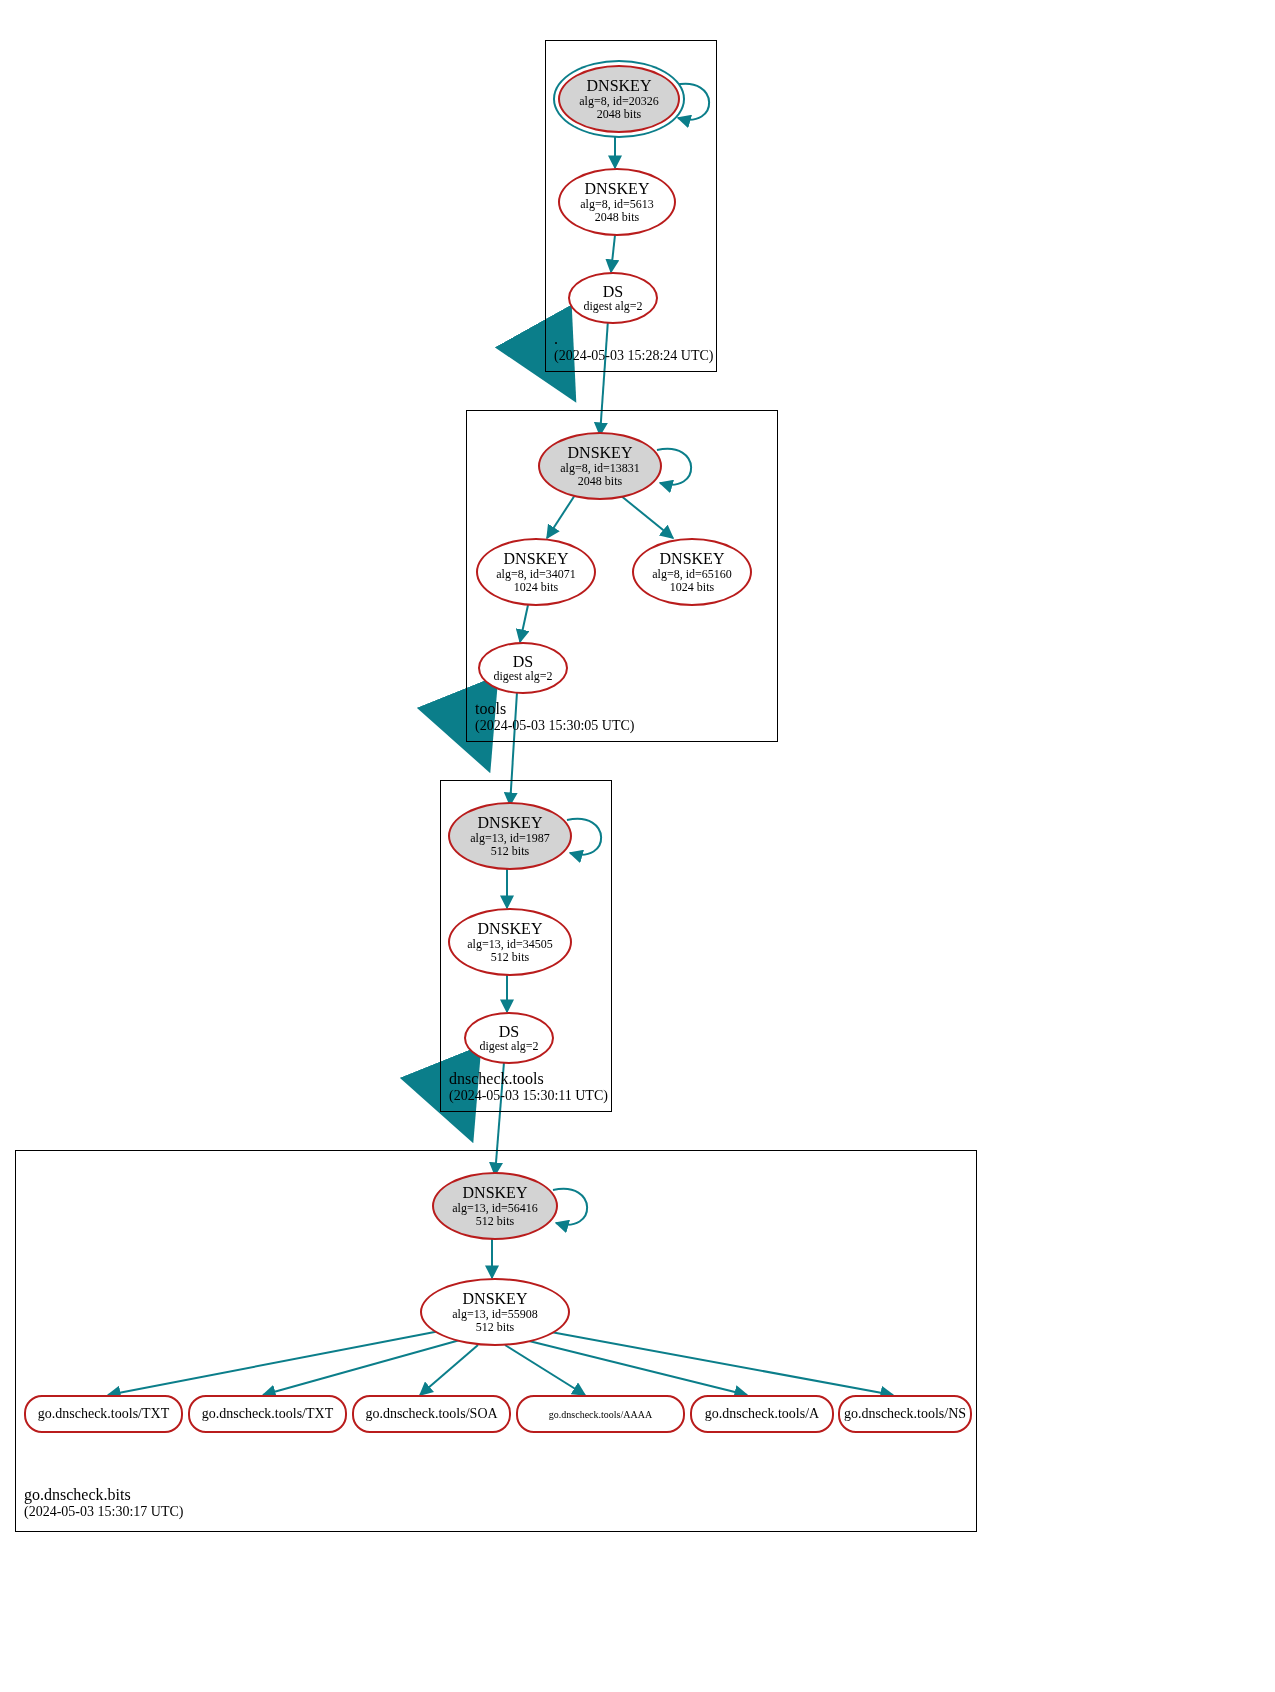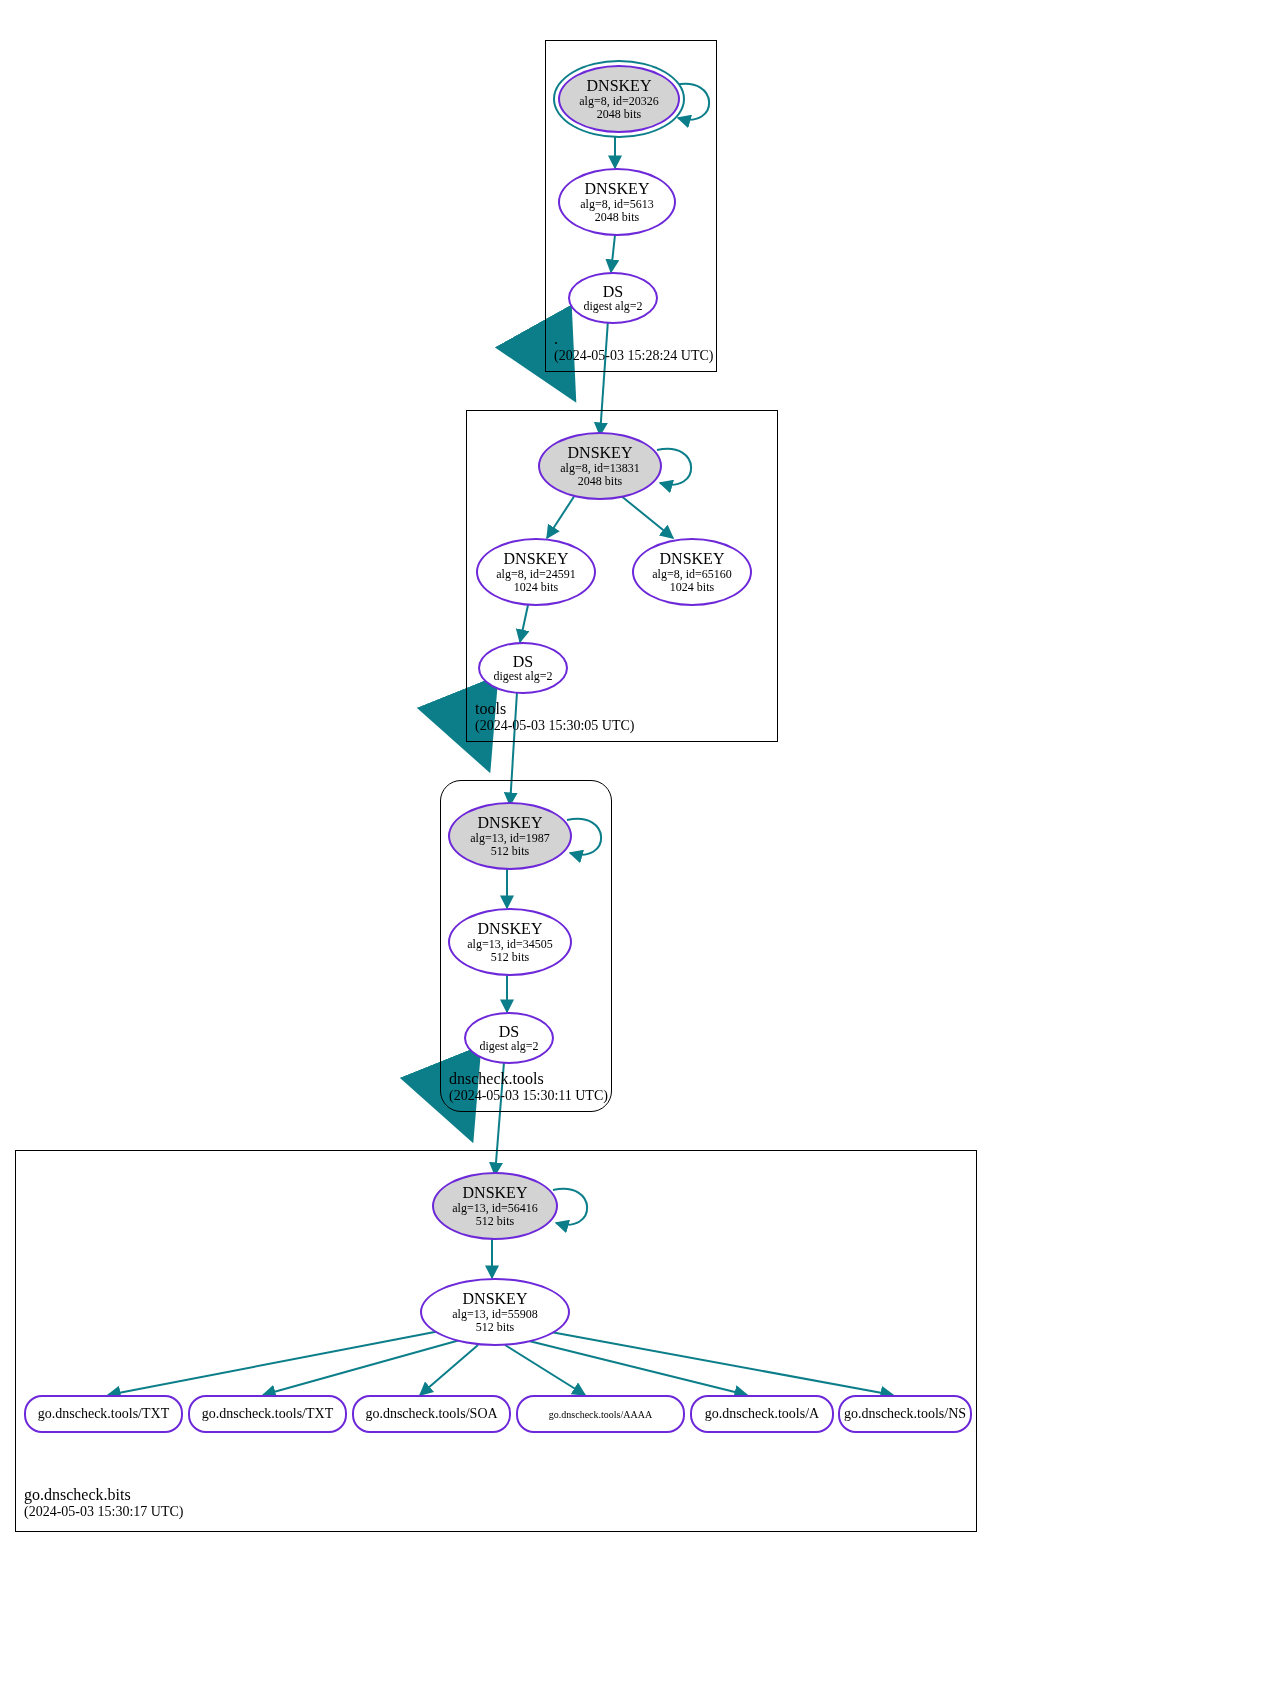--- a/index.html
+++ b/index.html
@@ -26,7 +26,7 @@
   .zone-label .ts { display: block; font-size: 14px; }
   .node {
     position: absolute;
-    border: 2px solid #6d28d9;
+    border: 2px solid #b91c1c;
     text-align: center;
     display: flex;
     flex-direction: column;

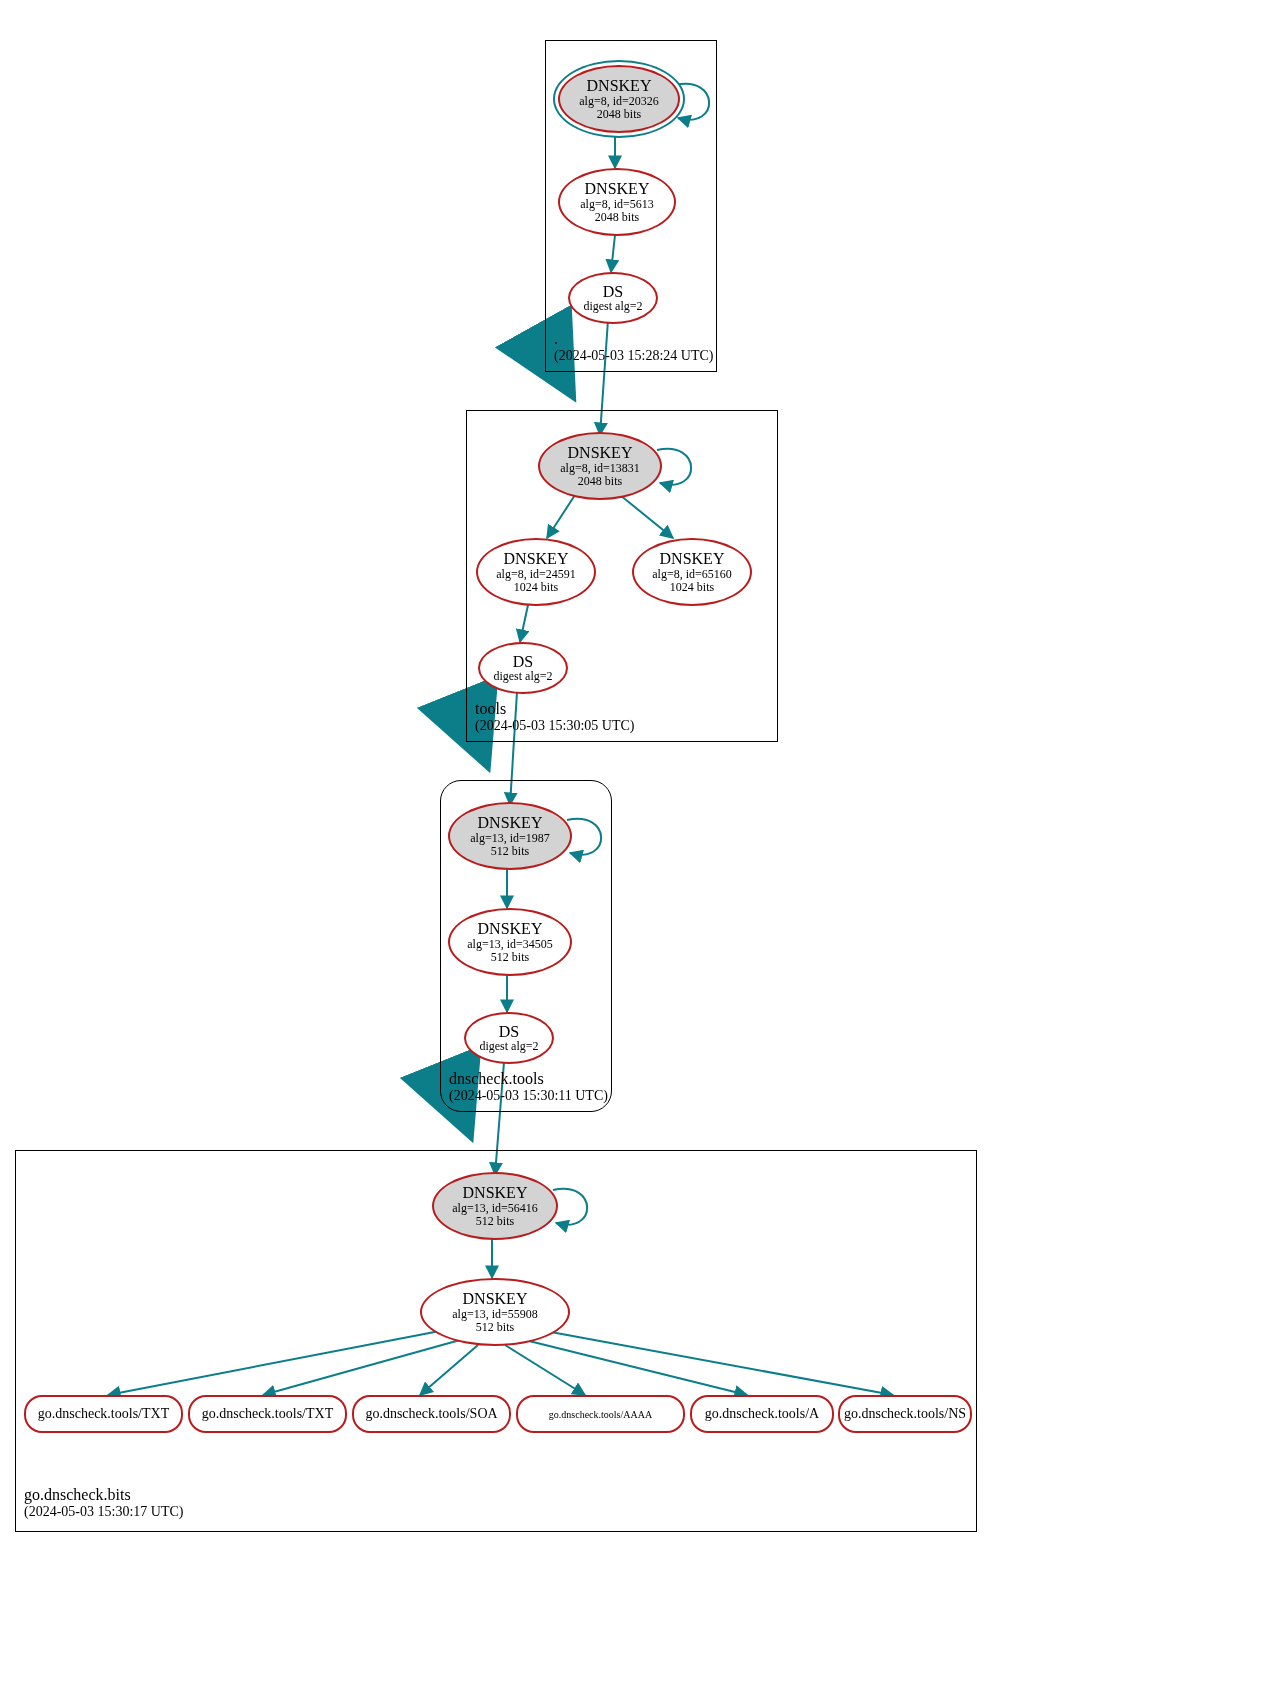--- a/index.html
+++ b/index.html
@@ -147,7 +147,7 @@
 </div>
 <div class="node ellipse" style="left:476px; top:538px; width:116px; height:64px;">
   <div class="title">DNSKEY</div>
-  <div class="detail">alg=8, id=24591</div>
+  <div class="detail">alg=8, id=34071</div>
   <div class="detail">1024 bits</div>
 </div>
 <div class="node ellipse" style="left:632px; top:538px; width:116px; height:64px;">

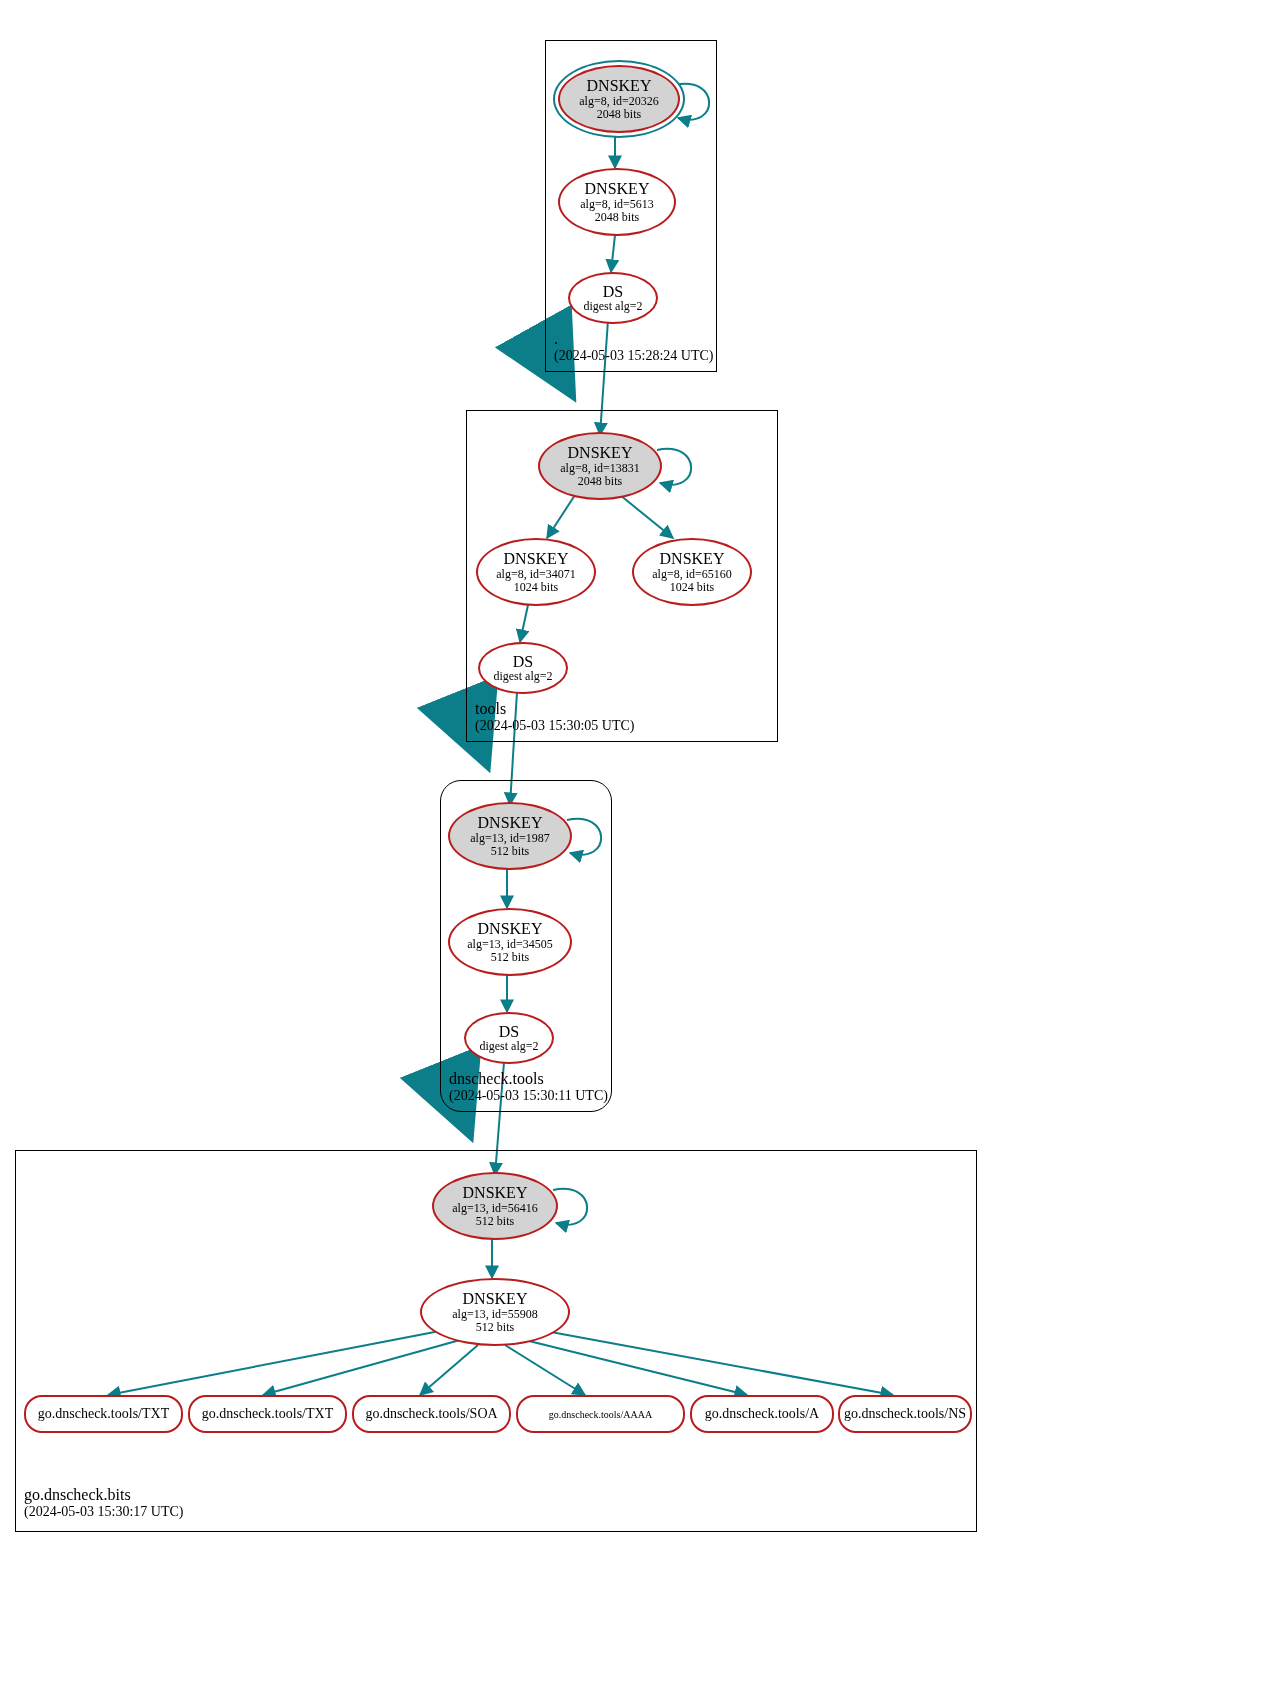--- a/index.html
+++ b/index.html
@@ -160,7 +160,7 @@
   <div class="detail">digest alg=2</div>
 </div>
 
-<div class="zone-box" style="left:440px; top:780px; width:170px; height:330px;border-radius:21px;">
+<div class="zone-box" style="left:440px; top:780px; width:170px; height:330px;">
   <div class="zone-label" style="bottom:6px;">
     <span class="name">dnscheck.tools</span>
     <span class="ts">(2024-05-03 15:30:11 UTC)</span>

